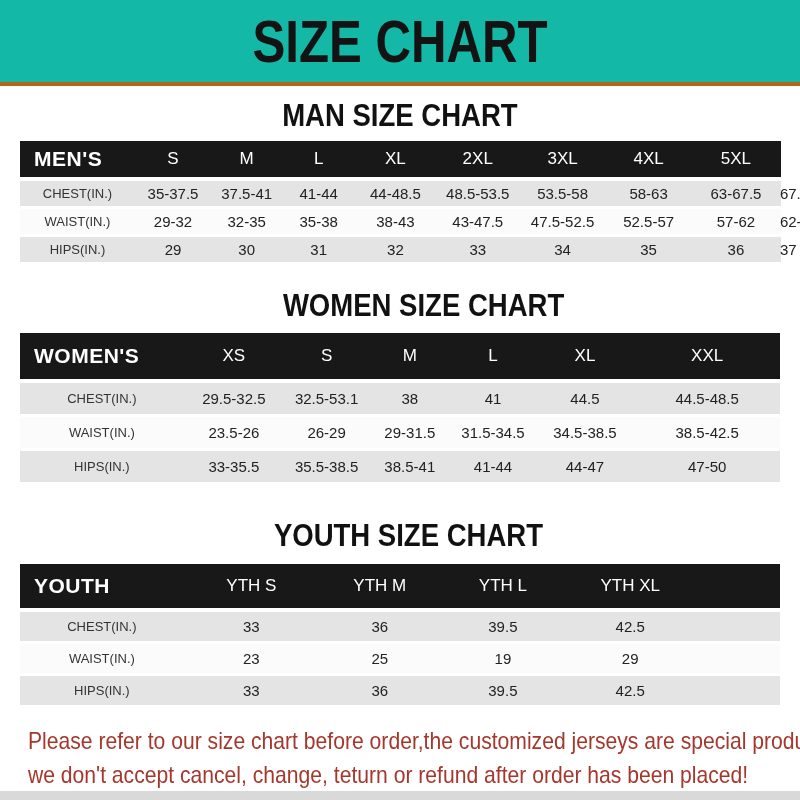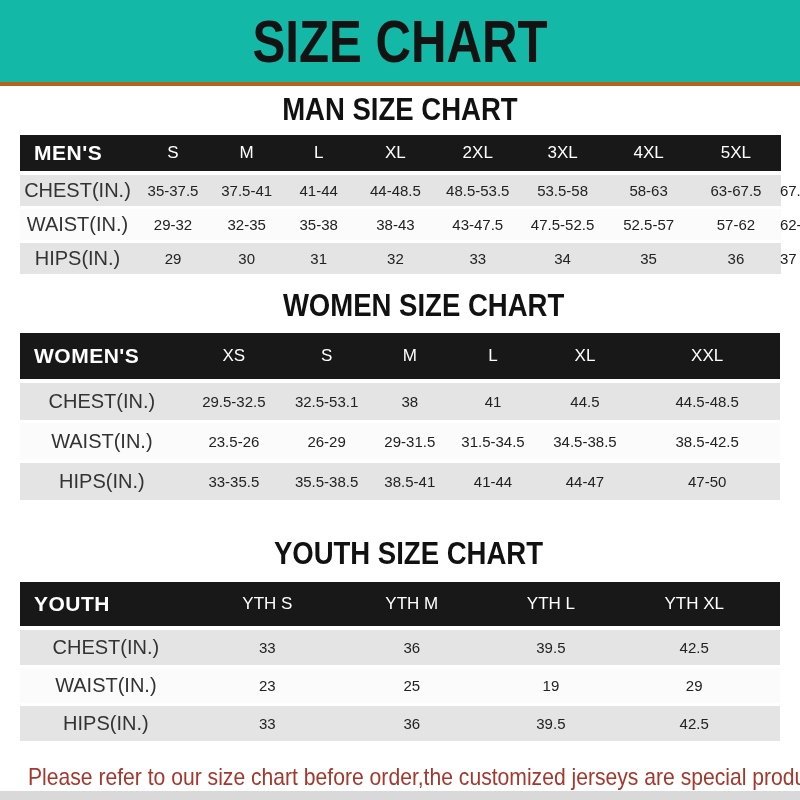--- a/index.html
+++ b/index.html
@@ -45,7 +45,7 @@
     transform-origin: center;
     white-space: nowrap;
   }
-  .heading-men   { margin: 7px 0 10px 0; }
+  .heading-men   { margin: 13px 0 10px 0; }
   .heading-women { margin: 12px 0 12px 0; padding-left: 48px; }
   .heading-youth { margin: 34px 0 13px 16px; }
   

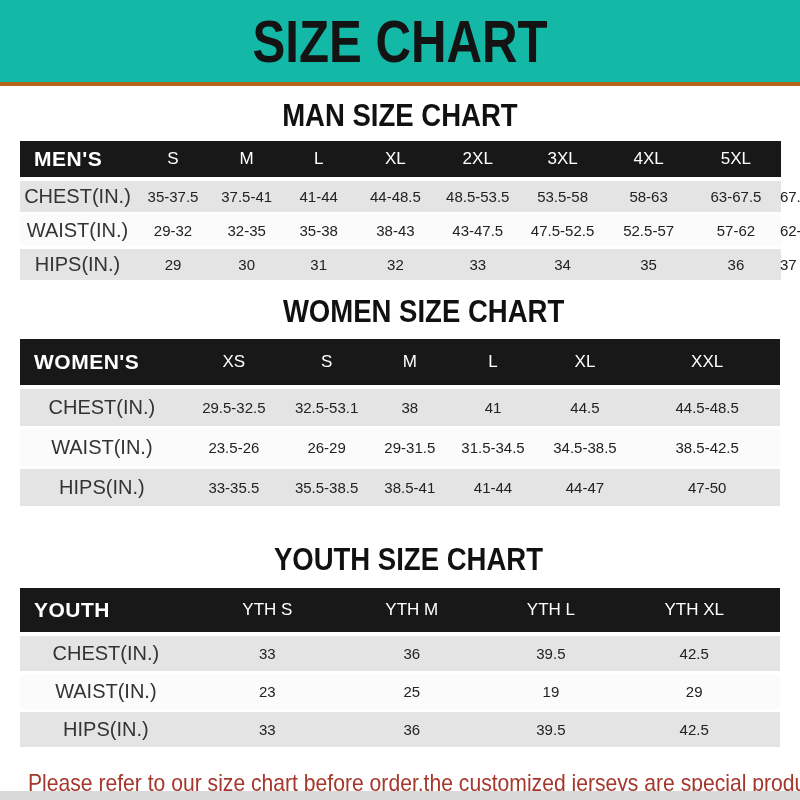--- a/index.html
+++ b/index.html
@@ -81,7 +81,7 @@
   table.size-table tbody tr:nth-child(even) { background: #FBFBFB; }
   table.size-table tbody th.row-label {
     font-weight: 400;
-    font-size: 20px;
+    font-size: 13px;
     color: #333333;
     text-align: center;
     white-space: nowrap;

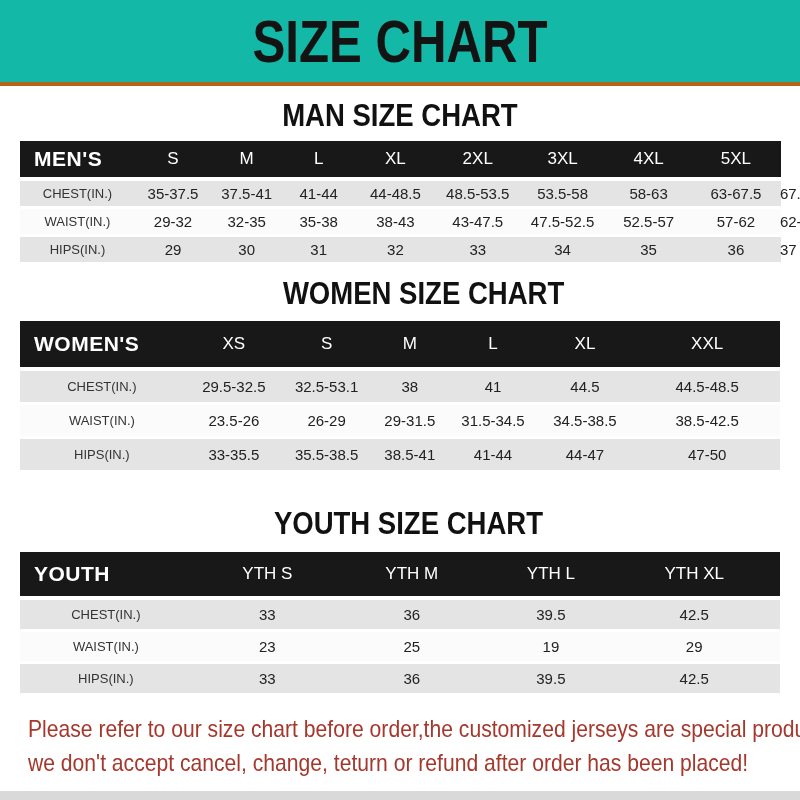--- a/index.html
+++ b/index.html
@@ -46,7 +46,7 @@
     white-space: nowrap;
   }
   .heading-men   { margin: 13px 0 10px 0; }
-  .heading-women { margin: 12px 0 12px 0; padding-left: 48px; }
+  .heading-women { margin: 24px 0 12px 0; padding-left: 48px; }
   .heading-youth { margin: 34px 0 13px 16px; }
   
   table.size-table {

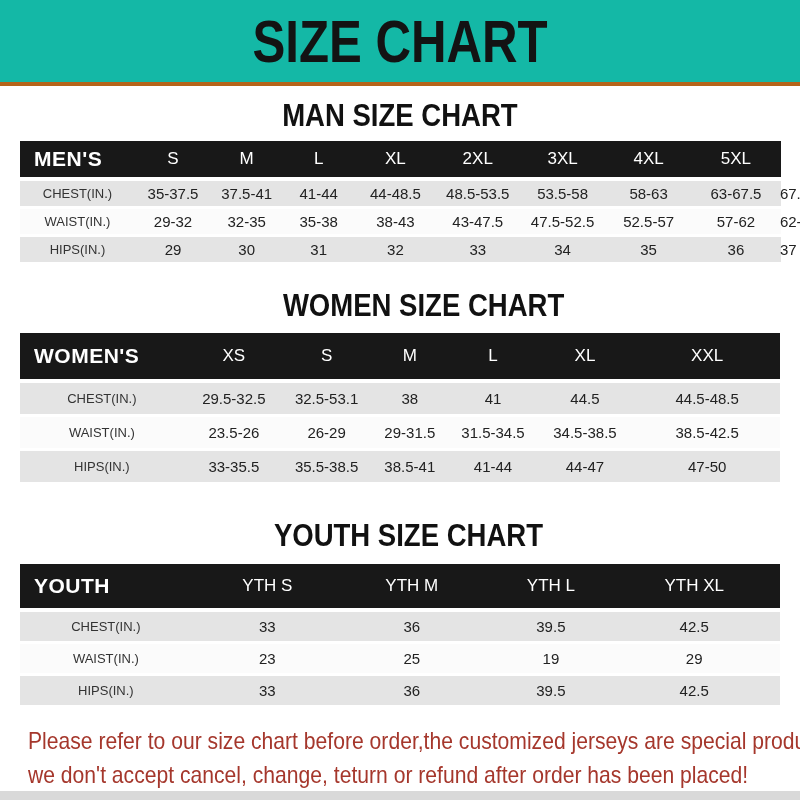--- a/index.html
+++ b/index.html
@@ -98,7 +98,7 @@
   .men-table   tbody th, .men-table tbody td { padding: 4px 0; }
   .women-table thead th { padding: 11px 0; }
   .women-table tbody th, .women-table tbody td { padding: 7px 0; }
-  .youth-table thead th { padding: 10px 8px; }
+  .youth-table thead th { padding: 10px 0; }
   .youth-table tbody th, .youth-table tbody td { padding: 6px 0; }
   
   .men-table thead th:nth-child(1){width:14.5%}

